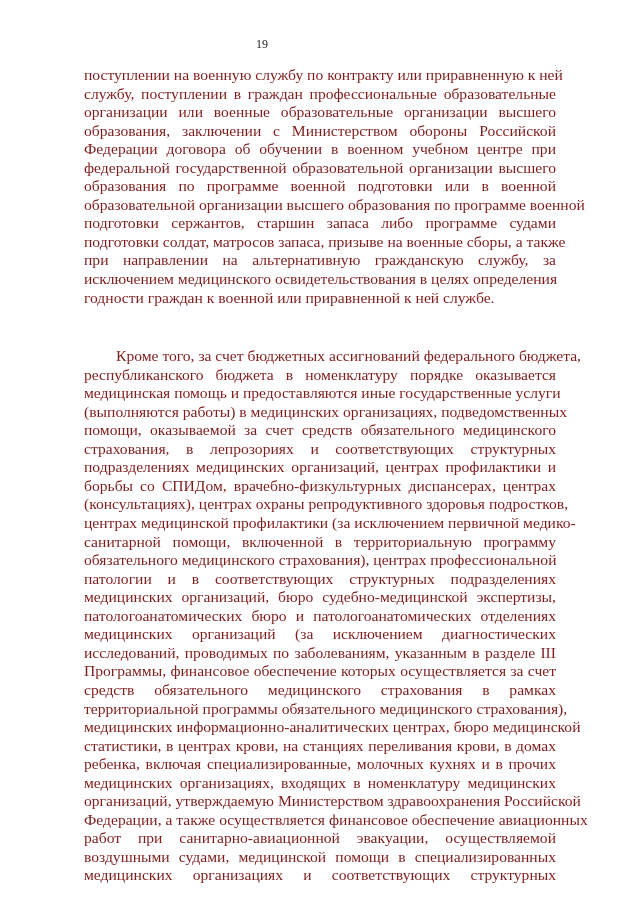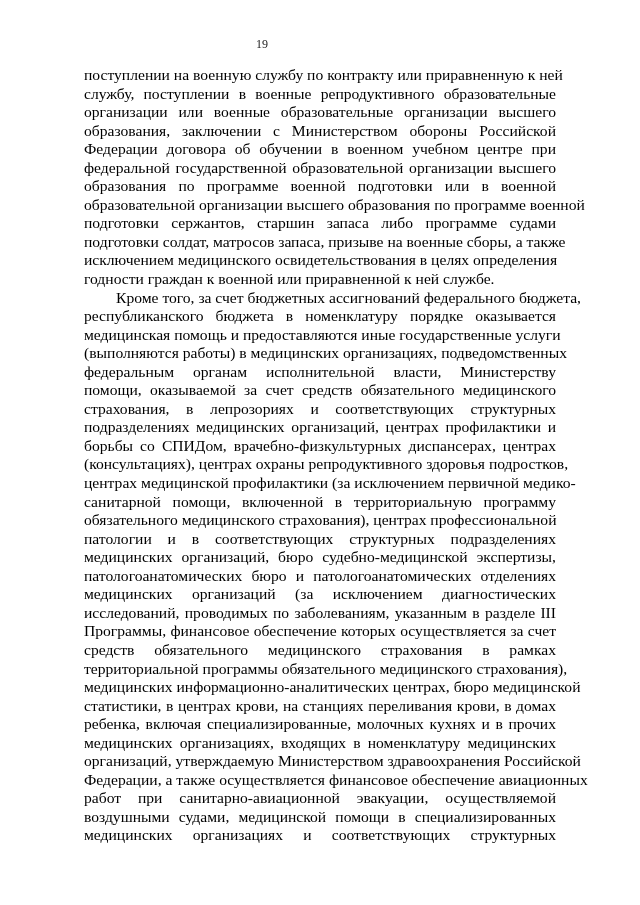--- a/index.html
+++ b/index.html
@@ -10,7 +10,7 @@
   }
   .body-text {
     position: absolute; top: 66px; left: 84px; width: 472px;
-    font-family: "Liberation Serif", serif; font-size: 15.6px; color: #000000;
+    font-family: "Liberation Serif", serif; font-size: 15.6px; color: #7f1d1d;
   }
   .line {
     height: 18.55px; line-height: 18.55px; white-space: nowrap;

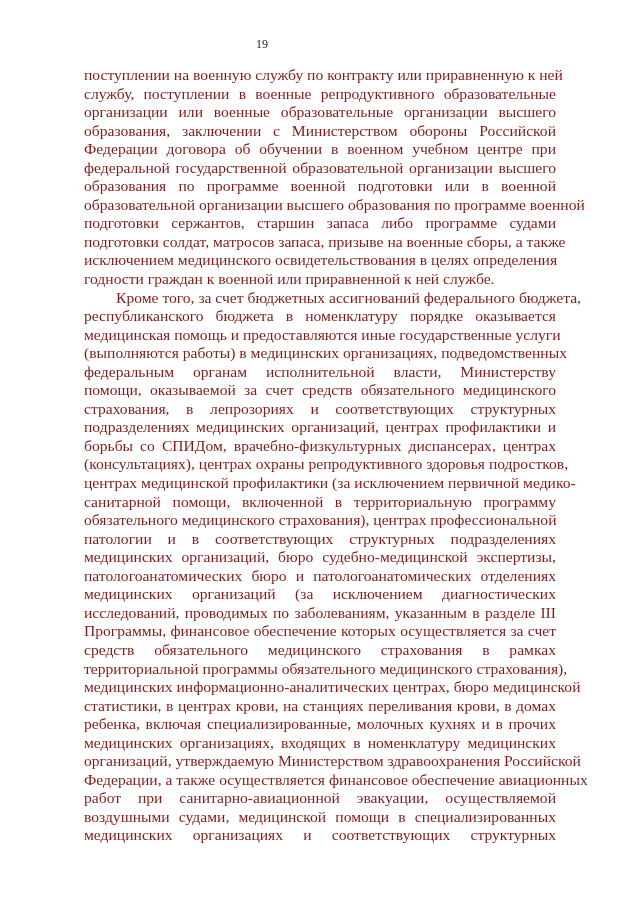--- a/index.html
+++ b/index.html
@@ -26,7 +26,7 @@
 
 <div class="body-text" id="body-text">
     <div class="line">поступлении на военную службу по контракту или приравненную к ней</div>
-    <div class="line">службу, поступлении в военные репродуктивного образовательные</div>
+    <div class="line">службу, поступлении в граждан профессиональные образовательные</div>
     <div class="line">организации или военные образовательные организации высшего</div>
     <div class="line">образования, заключении с Министерством обороны Российской</div>
     <div class="line">Федерации договора об обучении в военном учебном центре при</div>

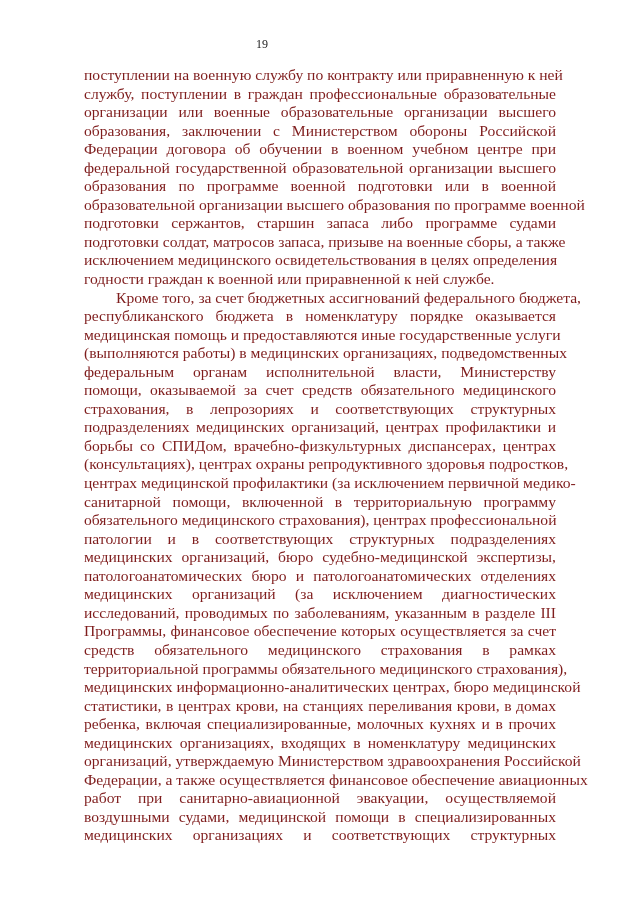--- a/index.html
+++ b/index.html
@@ -35,6 +35,7 @@
     <div class="line">образовательной организации высшего образования по программе военной</div>
     <div class="line">подготовки сержантов, старшин запаса либо программе судами</div>
     <div class="line">подготовки солдат, матросов запаса, призыве на военные сборы, а также</div>
+    <div class="line">при направлении на альтернативную гражданскую службу, за</div>
     <div class="line">исключением медицинского освидетельствования в целях определения</div>
     <div class="line last">годности граждан к военной или приравненной к ней службе.</div>
     <div class="line indent">Кроме того, за счет бюджетных ассигнований федерального бюджета,</div>

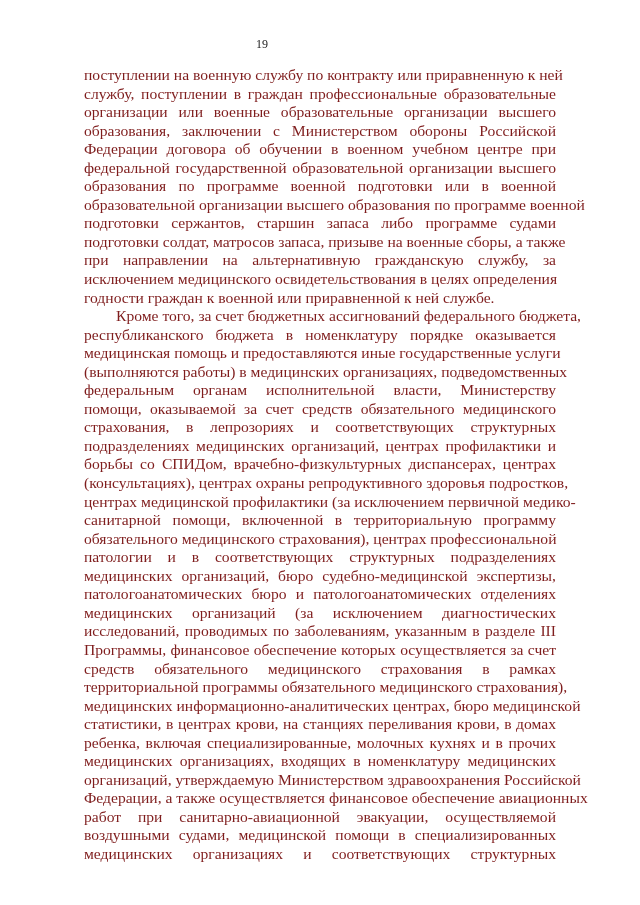--- a/index.html
+++ b/index.html
@@ -17,7 +17,7 @@
     text-align: justify; text-align-last: justify;
   }
   .line.last { text-align-last: left; }
-  .line.indent { padding-left: 32px; }
+  .line.indent { padding-left: 32px; margin-top: 40px; }
 </style>
 </head>
 <body>

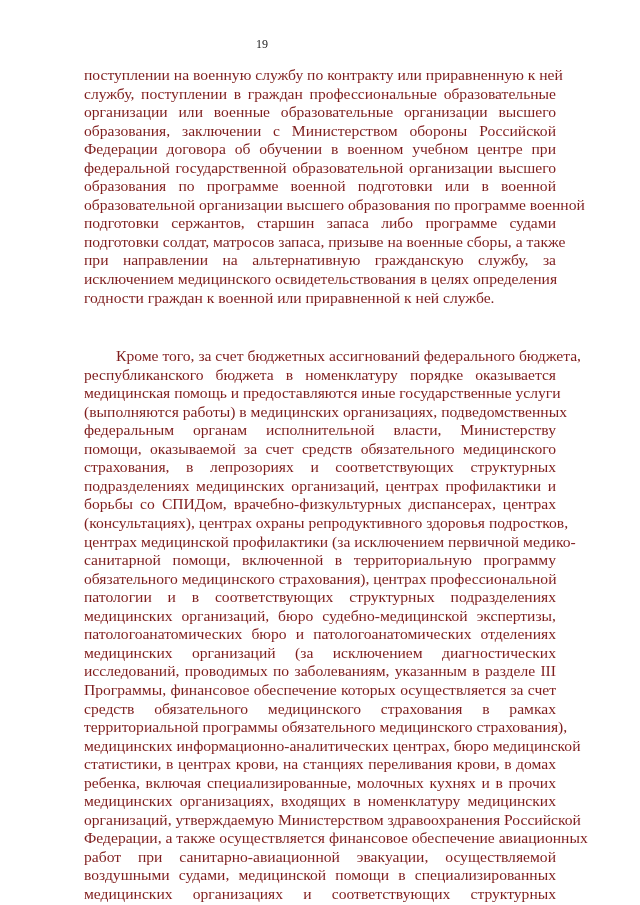--- a/index.html
+++ b/index.html
@@ -42,7 +42,6 @@
     <div class="line">республиканского бюджета в номенклатуру порядке оказывается</div>
     <div class="line">медицинская помощь и предоставляются иные государственные услуги</div>
     <div class="line">(выполняются работы) в медицинских организациях, подведомственных</div>
-    <div class="line">федеральным органам исполнительной власти, Министерству</div>
     <div class="line">помощи, оказываемой за счет средств обязательного медицинского</div>
     <div class="line">страхования, в лепрозориях и соответствующих структурных</div>
     <div class="line">подразделениях медицинских организаций, центрах профилактики и</div>

